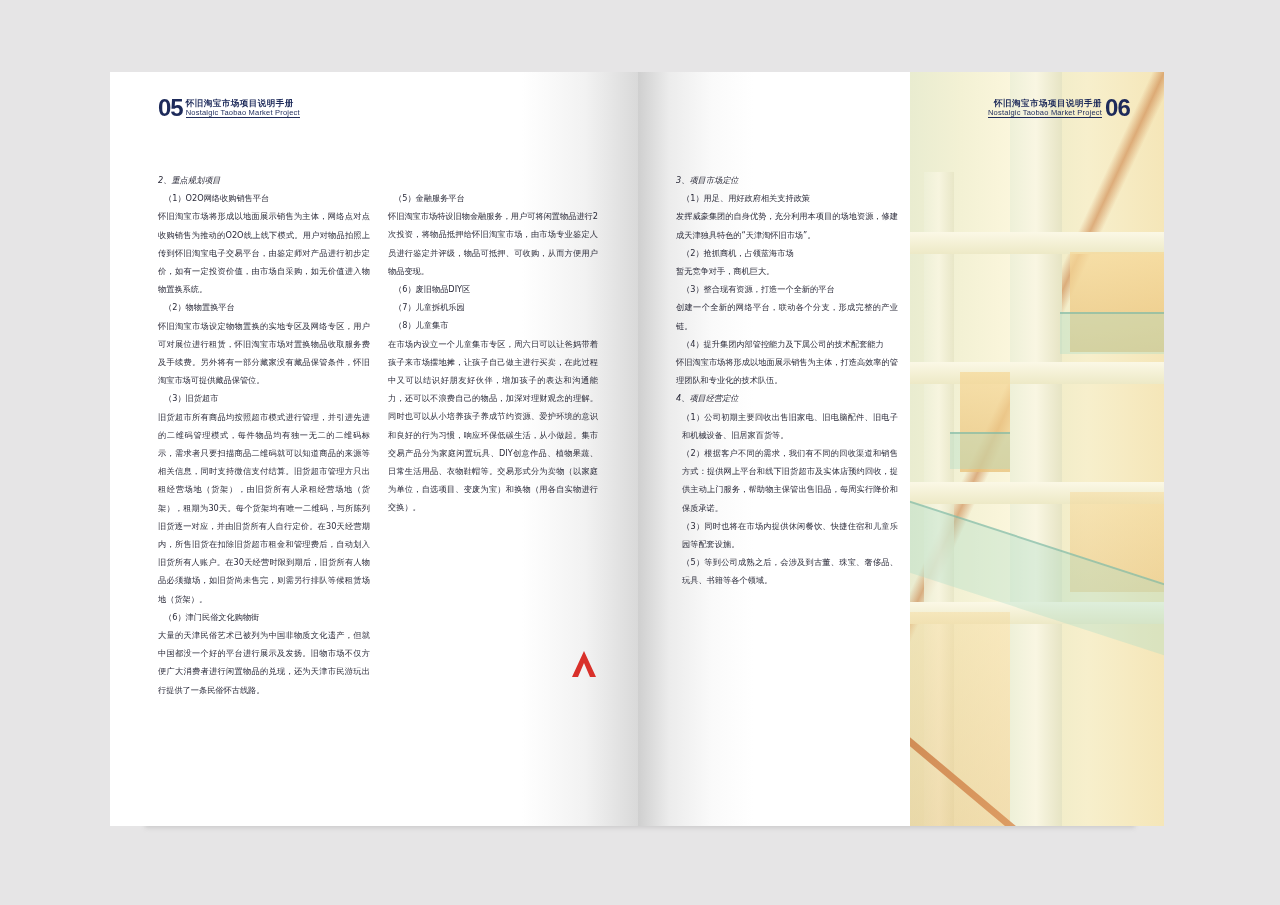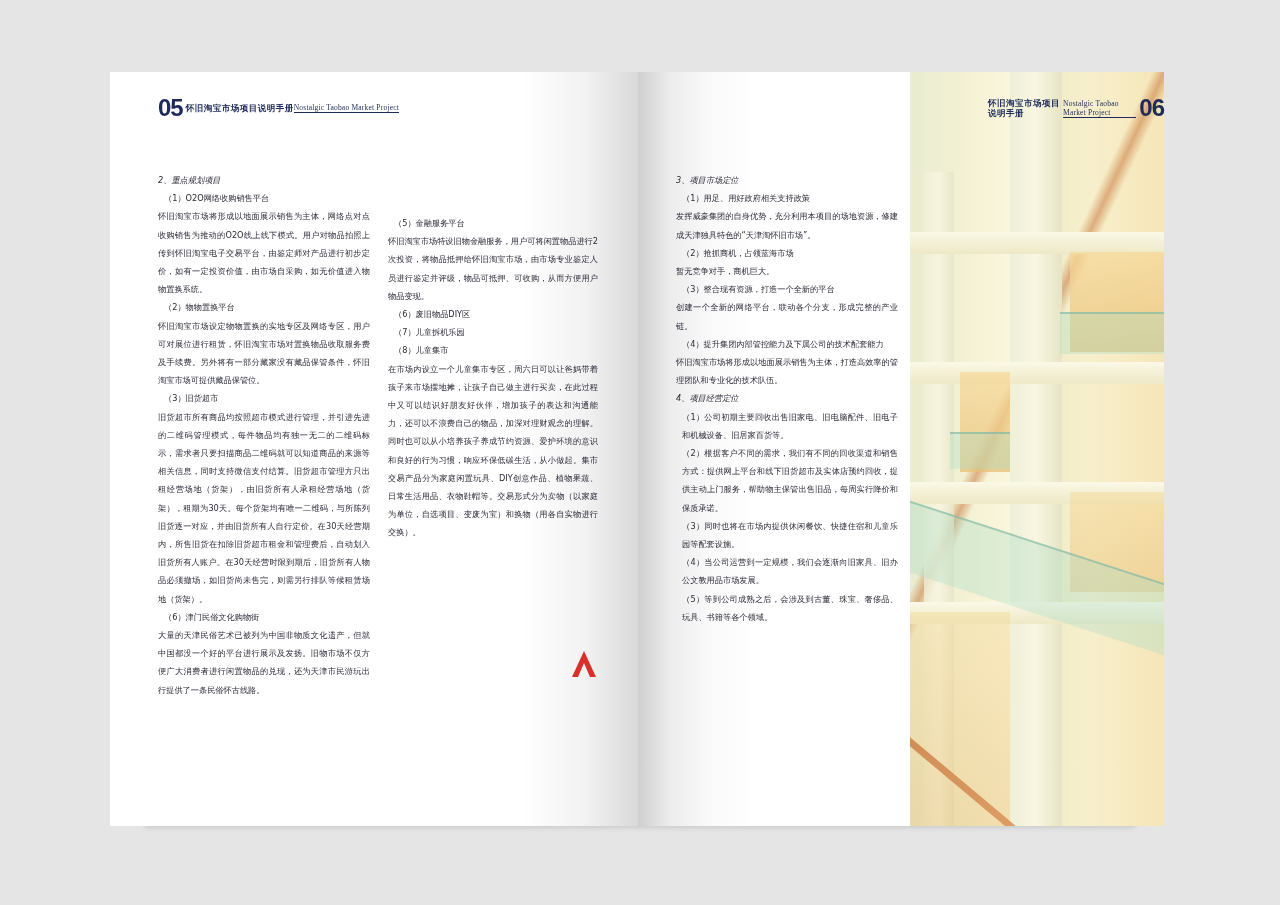--- a/index.html
+++ b/index.html
@@ -10,7 +10,7 @@
   .page-right{position:absolute;left:528px;top:0;width:526px;height:754px;background:linear-gradient(90deg,#cfcfcf 0%,#ececec 6%,#fafafa 14%,#ffffff 22%,#ffffff 100%);}
   .header{position:absolute;display:flex;align-items:center;}
   .header .num{font-family:"Liberation Sans",sans-serif;font-weight:bold;font-size:24px;color:#1d2a5a;letter-spacing:-1px;line-height:24px;}
-  .header .titles{display:flex;flex-direction:row;margin:0 3px;}
+  .header .titles{display:flex;flex-direction:column;margin:0 3px;}
   .header .cn{font-size:8.5px;font-weight:bold;color:#1d2a5a;letter-spacing:0.5px;line-height:10px;}
   .header .en{font-family:Liberation Serif, serif;font-size:7.5px;color:#1d2a5a;border-bottom:1px solid #1d2a5a;line-height:9px;letter-spacing:0.2px;}
   .col{position:absolute;font-size:8.2px;line-height:18.2px;color:#2b2b3a;}

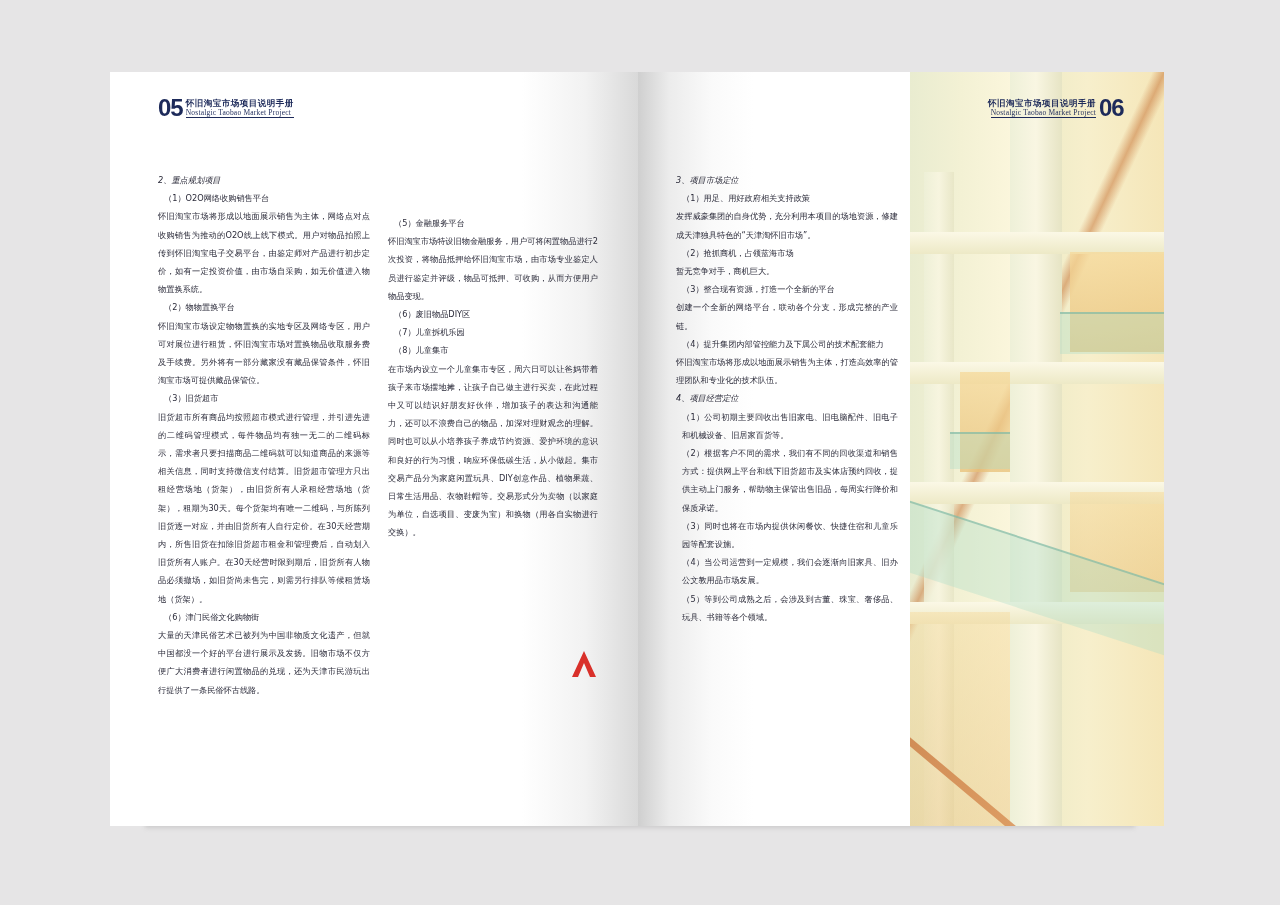--- a/index.html
+++ b/index.html
@@ -12,7 +12,7 @@
   .header .num{font-family:"Liberation Sans",sans-serif;font-weight:bold;font-size:24px;color:#1d2a5a;letter-spacing:-1px;line-height:24px;}
   .header .titles{display:flex;flex-direction:column;margin:0 3px;}
   .header .cn{font-size:8.5px;font-weight:bold;color:#1d2a5a;letter-spacing:0.5px;line-height:10px;}
-  .header .en{font-family:Liberation Serif, serif;font-size:7.5px;color:#1d2a5a;border-bottom:1px solid #1d2a5a;line-height:9px;letter-spacing:0.2px;}
+  .header .en{font-family:Liberation Sans, sans-serif;font-size:7.5px;color:#1d2a5a;border-bottom:1px solid #1d2a5a;line-height:9px;letter-spacing:0.2px;}
   .col{position:absolute;font-size:8.2px;line-height:18.2px;color:#2b2b3a;}
   .col p{margin:0;text-align:justify;}
   .col .h{color:#2b2b3a;font-style:italic;}

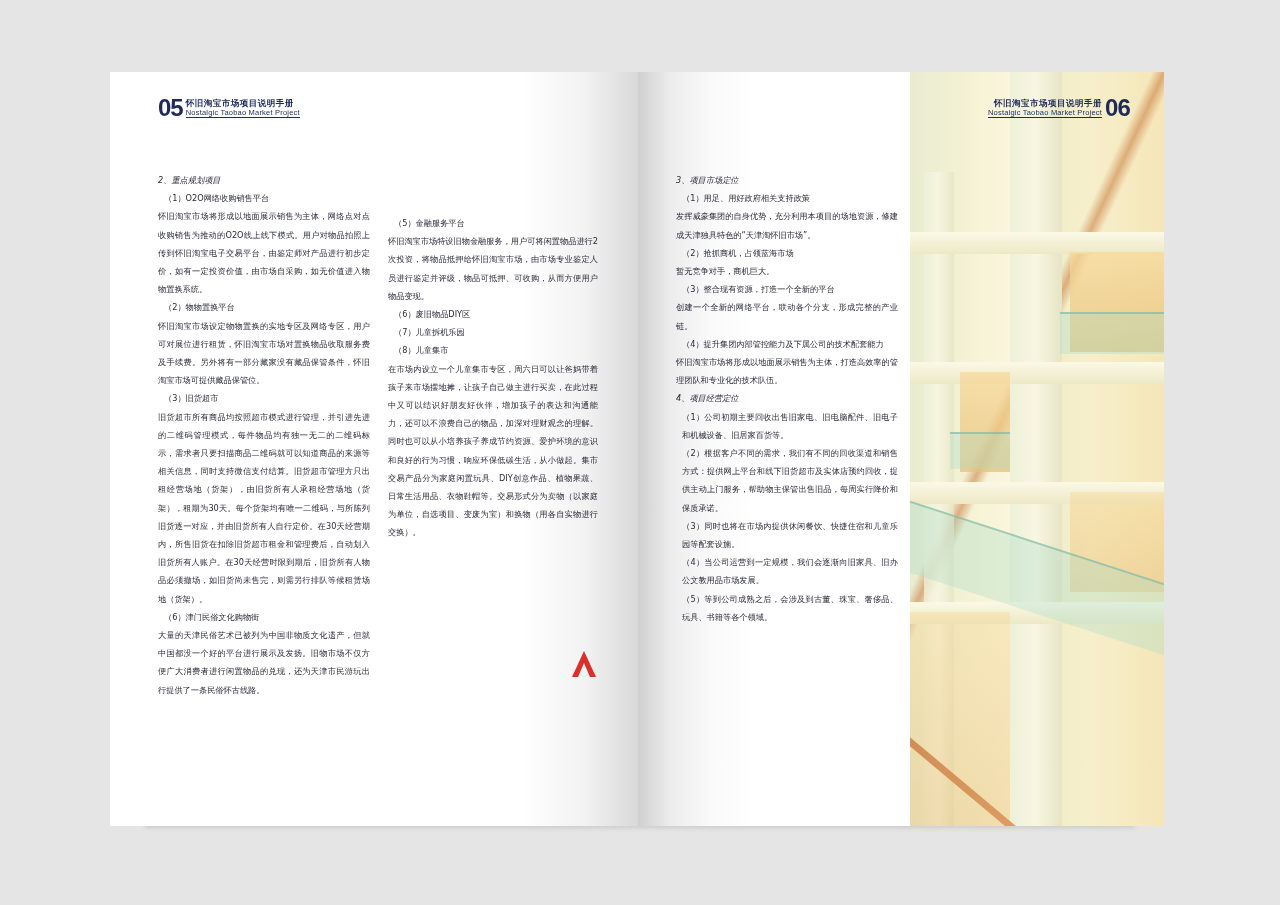--- a/index.html
+++ b/index.html
@@ -55,7 +55,7 @@
         <p class="sub">（6）津门民俗文化购物街</p>
         <p>大量的天津民俗艺术已被列为中国非物质文化遗产，但就中国都没一个好的平台进行展示及发扬。旧物市场不仅方便广大消费者进行闲置物品的兑现，还为天津市民游玩出行提供了一条民俗怀古线路。</p>
       </div>
-    <div class="col" id="col2" style="left:278px;top:117px;width:210px;margin-top:25px;">
+    <div class="col" id="col2" style="left:278px;top:117px;width:210px;">
         <p class="sub">（5）金融服务平台</p>
         <p>怀旧淘宝市场特设旧物金融服务，用户可将闲置物品进行2次投资，将物品抵押给怀旧淘宝市场，由市场专业鉴定人员进行鉴定并评级，物品可抵押、可收购，从而方便用户物品变现。</p>
         <p class="sub">（6）废旧物品DIY区</p>

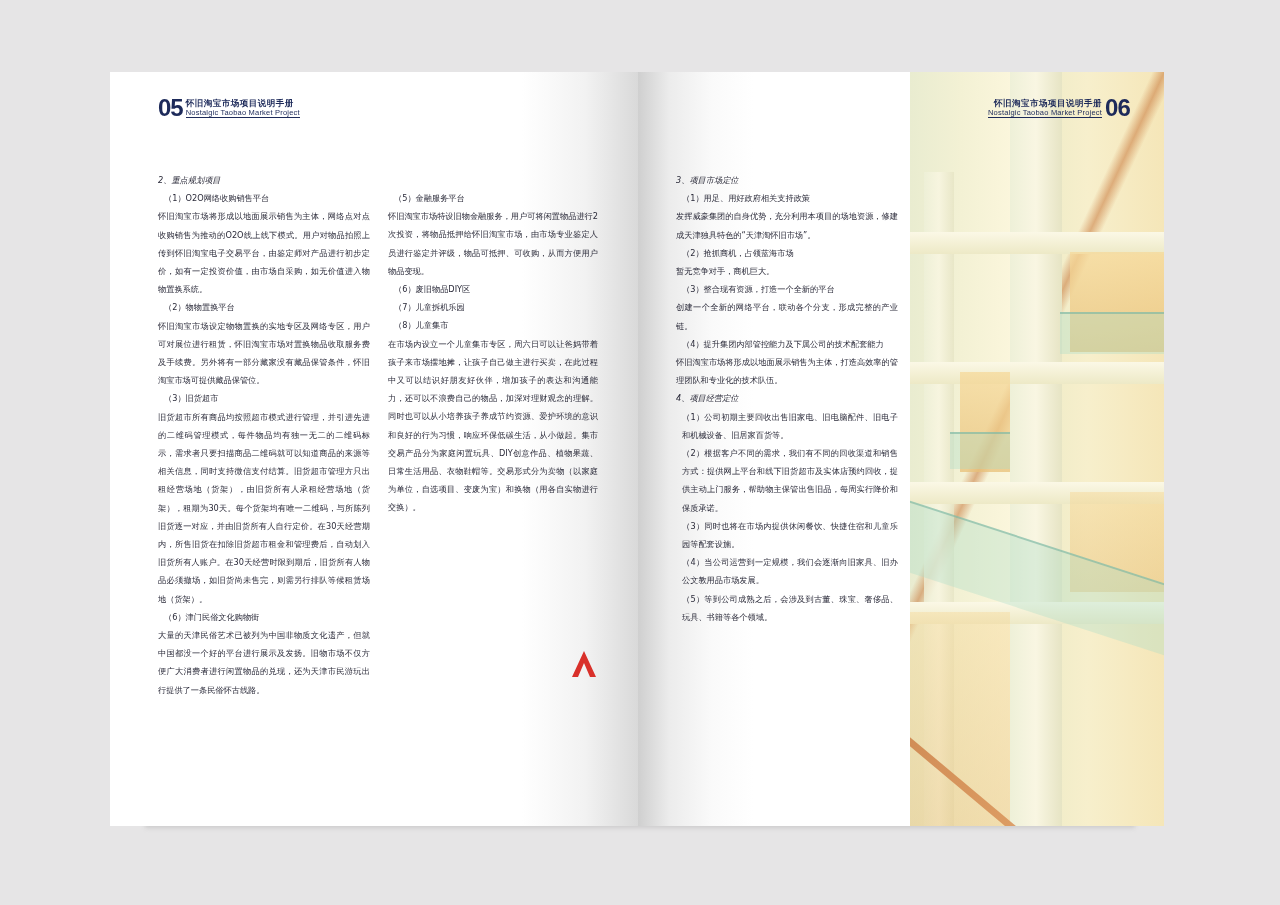--- a/index.html
+++ b/index.html
@@ -84,7 +84,6 @@
         <p class="sub">（1）公司初期主要回收出售旧家电、旧电脑配件、旧电子和机械设备、旧居家百货等。</p>
         <p class="sub">（2）根据客户不同的需求，我们有不同的回收渠道和销售方式：提供网上平台和线下旧货超市及实体店预约回收，提供主动上门服务，帮助物主保管出售旧品，每周实行降价和保质承诺。</p>
         <p class="sub">（3）同时也将在市场内提供休闲餐饮、快捷住宿和儿童乐园等配套设施。</p>
-        <p class="sub">（4）当公司运营到一定规模，我们会逐渐向旧家具、旧办公文教用品市场发展。</p>
         <p class="sub">（5）等到公司成熟之后，会涉及到古董、珠宝、奢侈品、玩具、书籍等各个领域。</p>
       </div>
 

